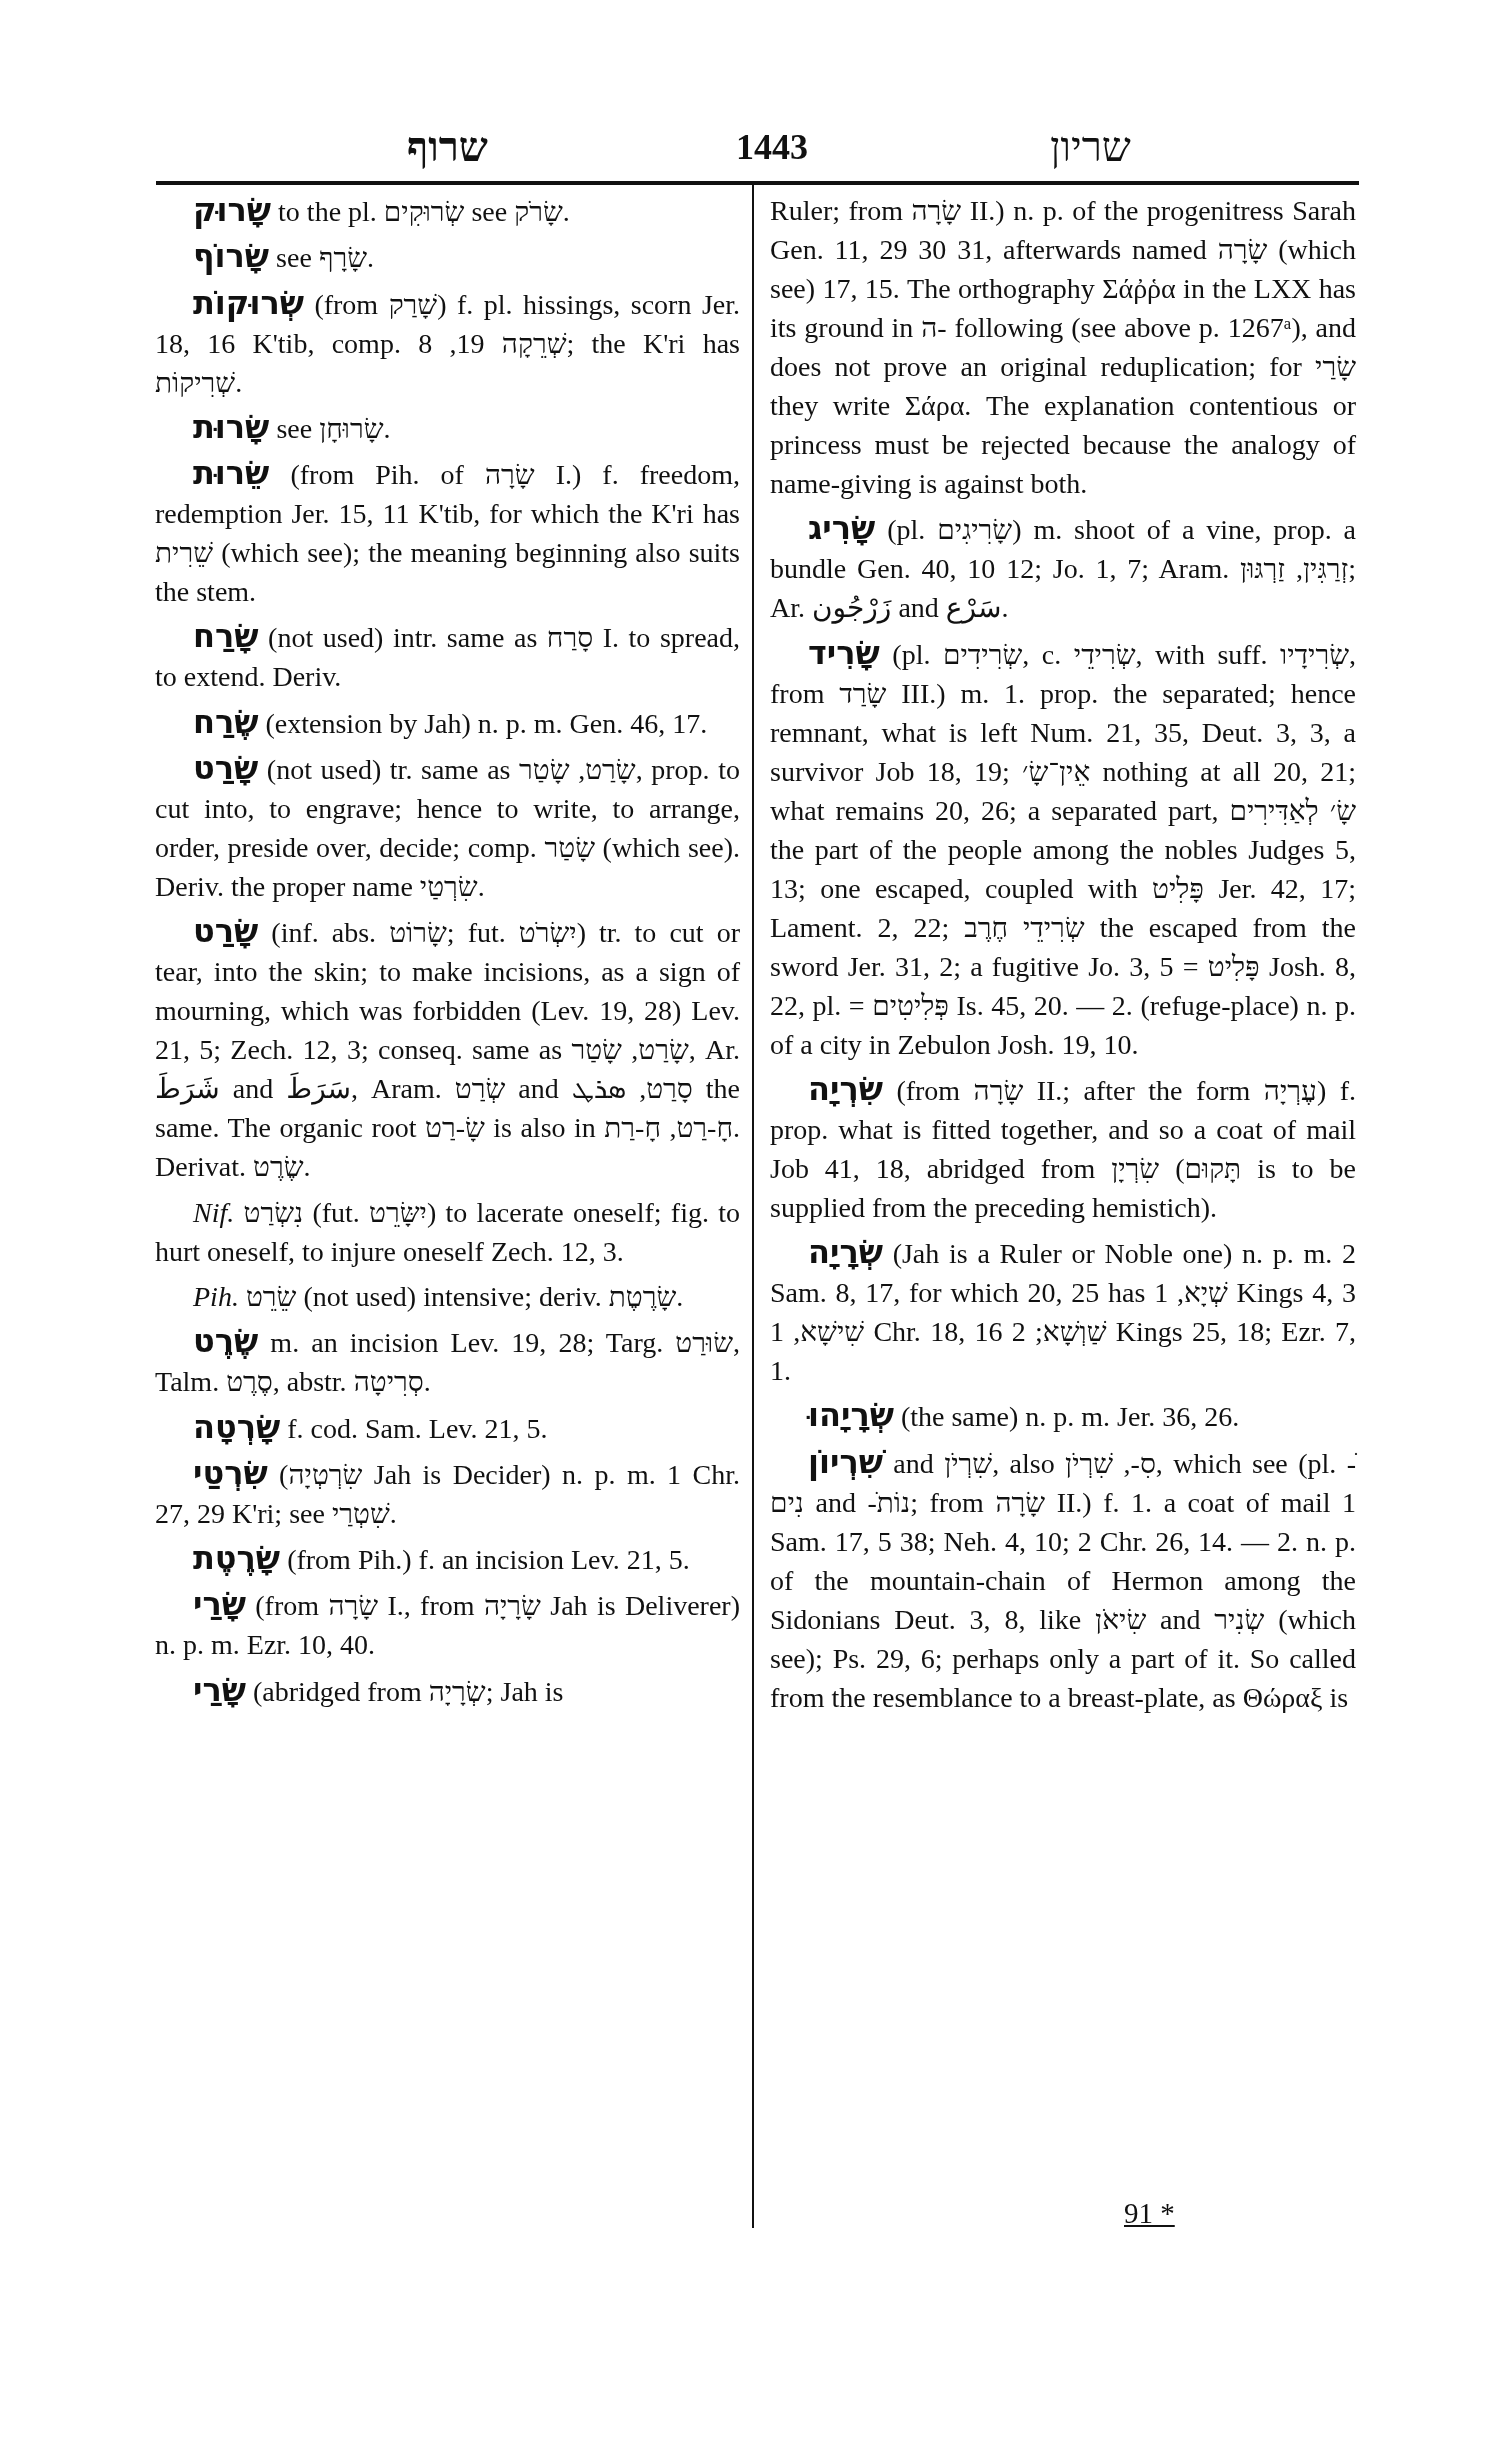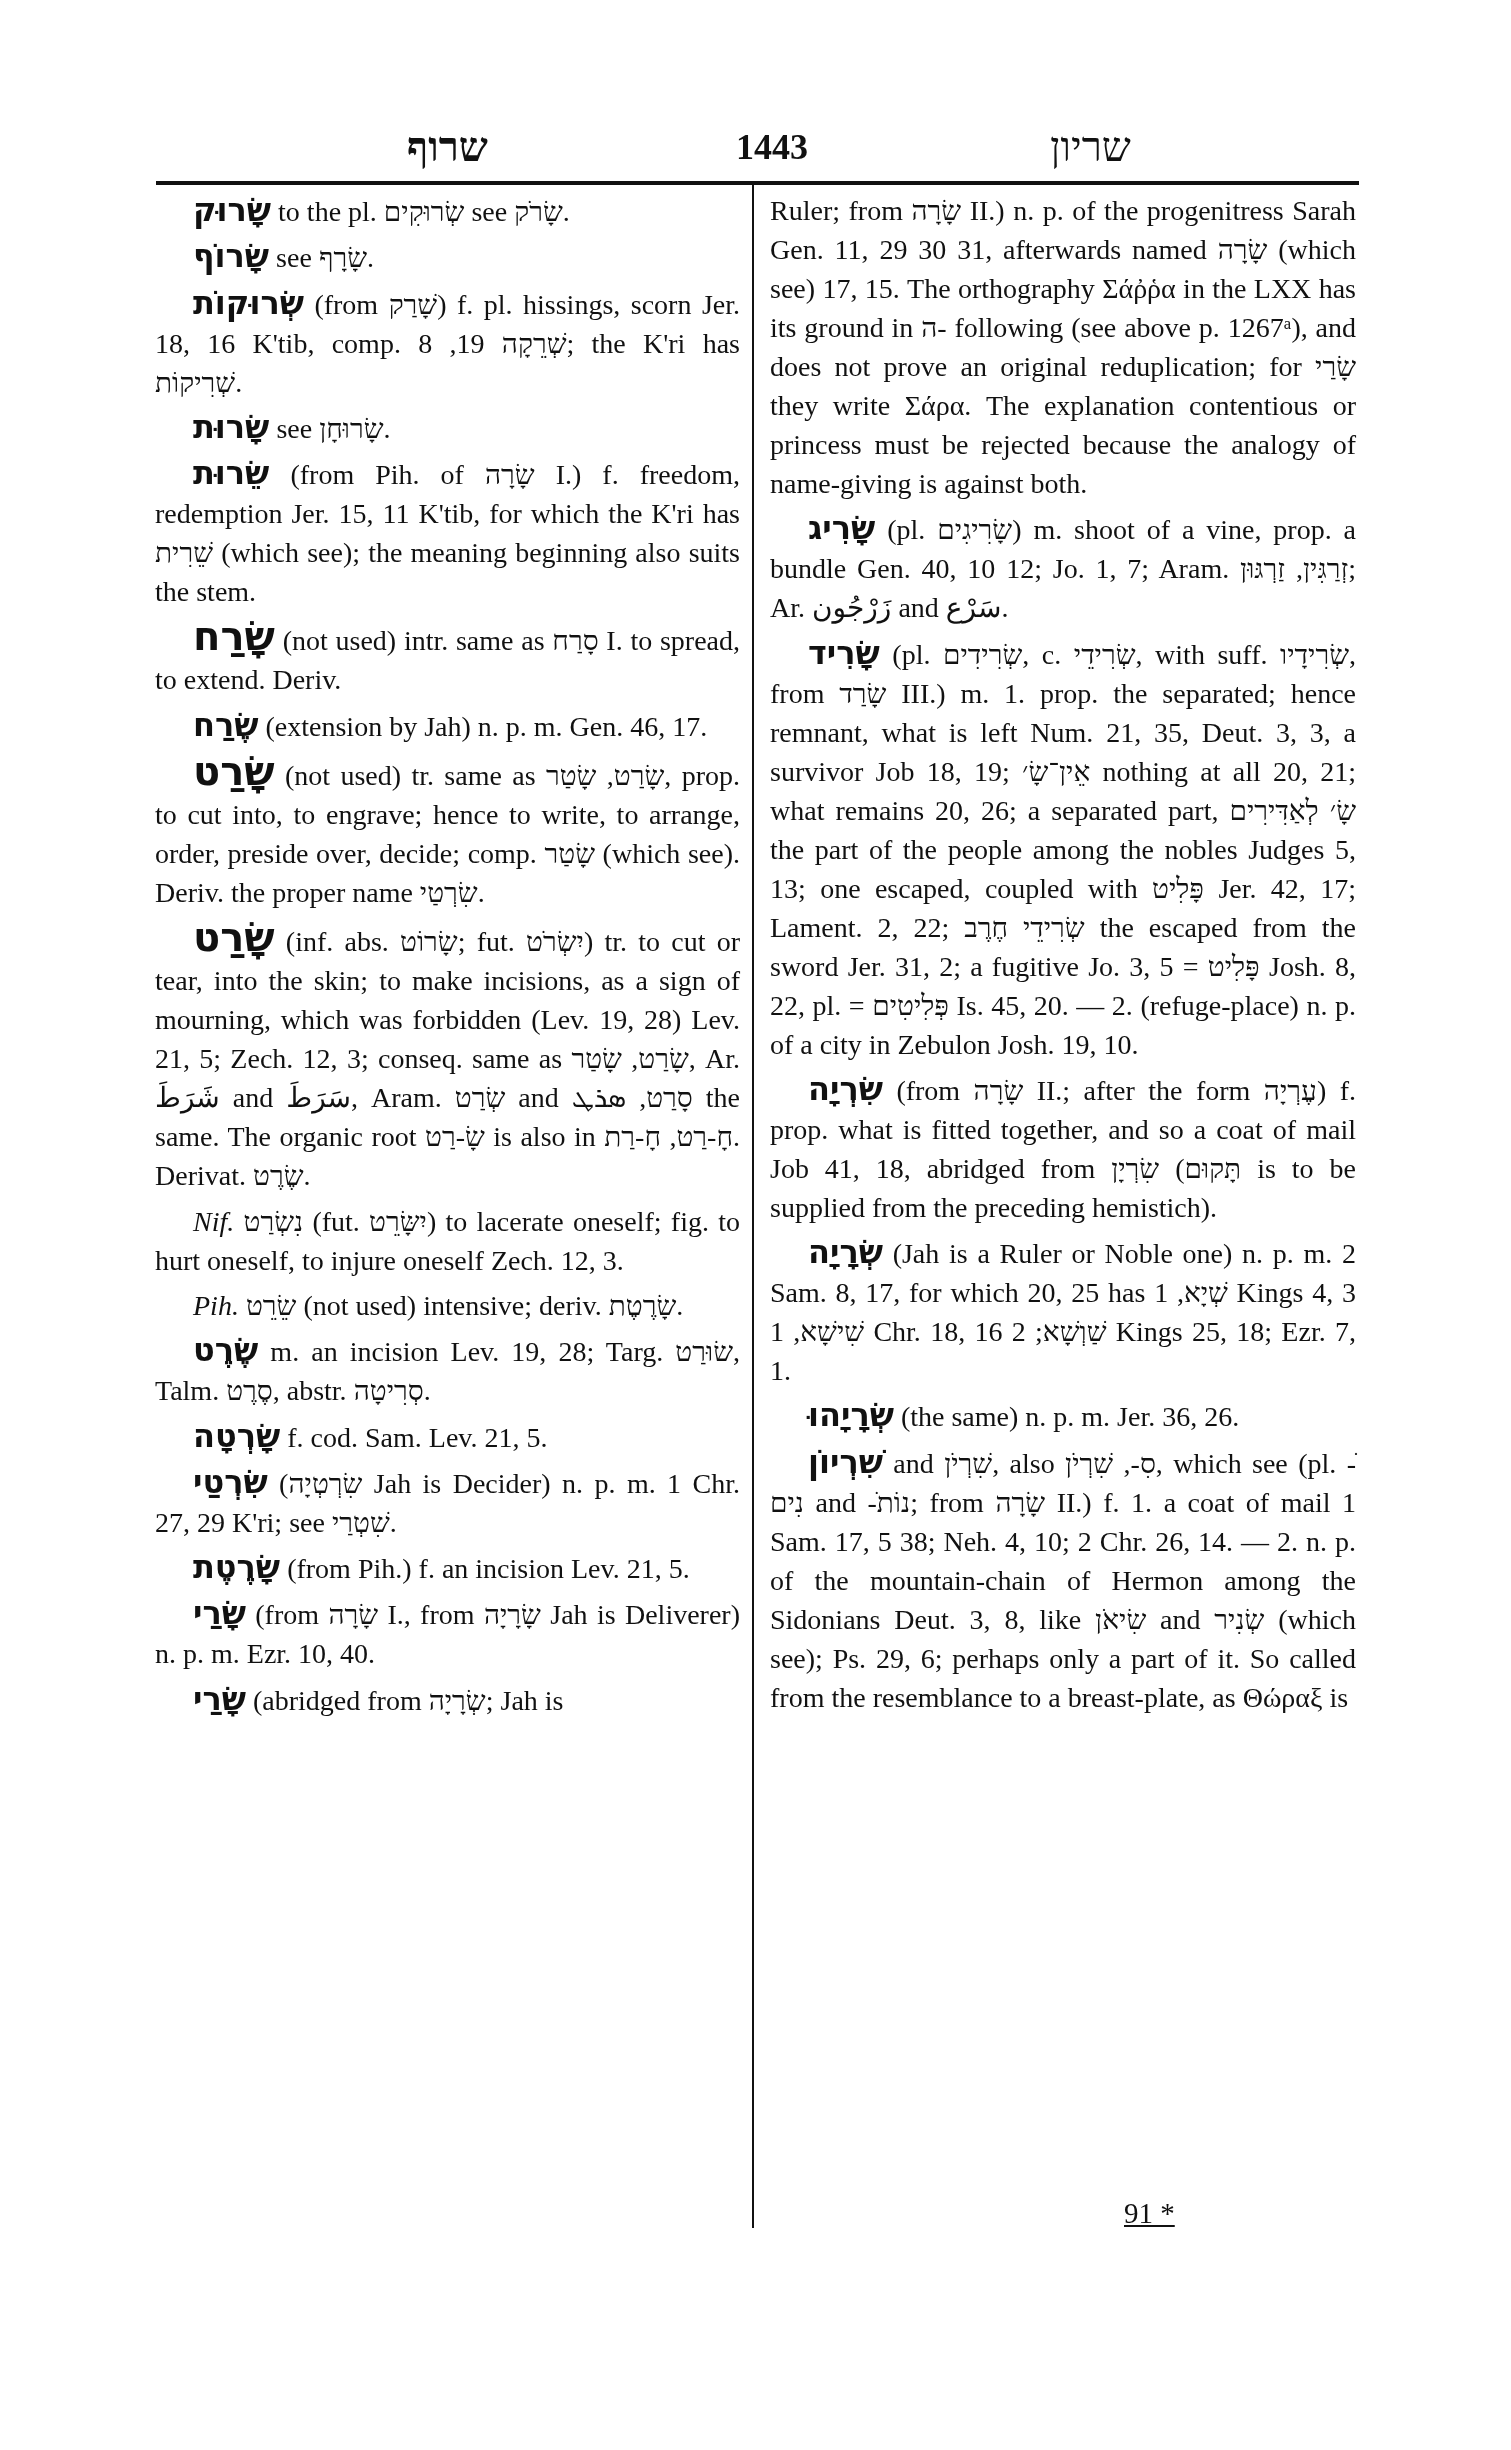--- a/index.html
+++ b/index.html
@@ -21,7 +21,7 @@
   .entry.noindent { text-indent: 0; }
   .heb { font-family: "DejaVu Sans", sans-serif; font-size: 26px; unicode-bidi: isolate; direction: rtl; }
   .heb.head { font-family: "DejaVu Sans", sans-serif; font-weight: bold; font-size: 32px; }
-  .heb.big { font-size: 40px; }
+  .heb.big { font-size: 32px; }
   .it { font-style: italic; }
   .footer-sig { position: absolute; left: 1124px; top: 2197px; font-family: "Liberation Serif", serif; font-size: 29px; text-decoration: underline; }
 </style>

